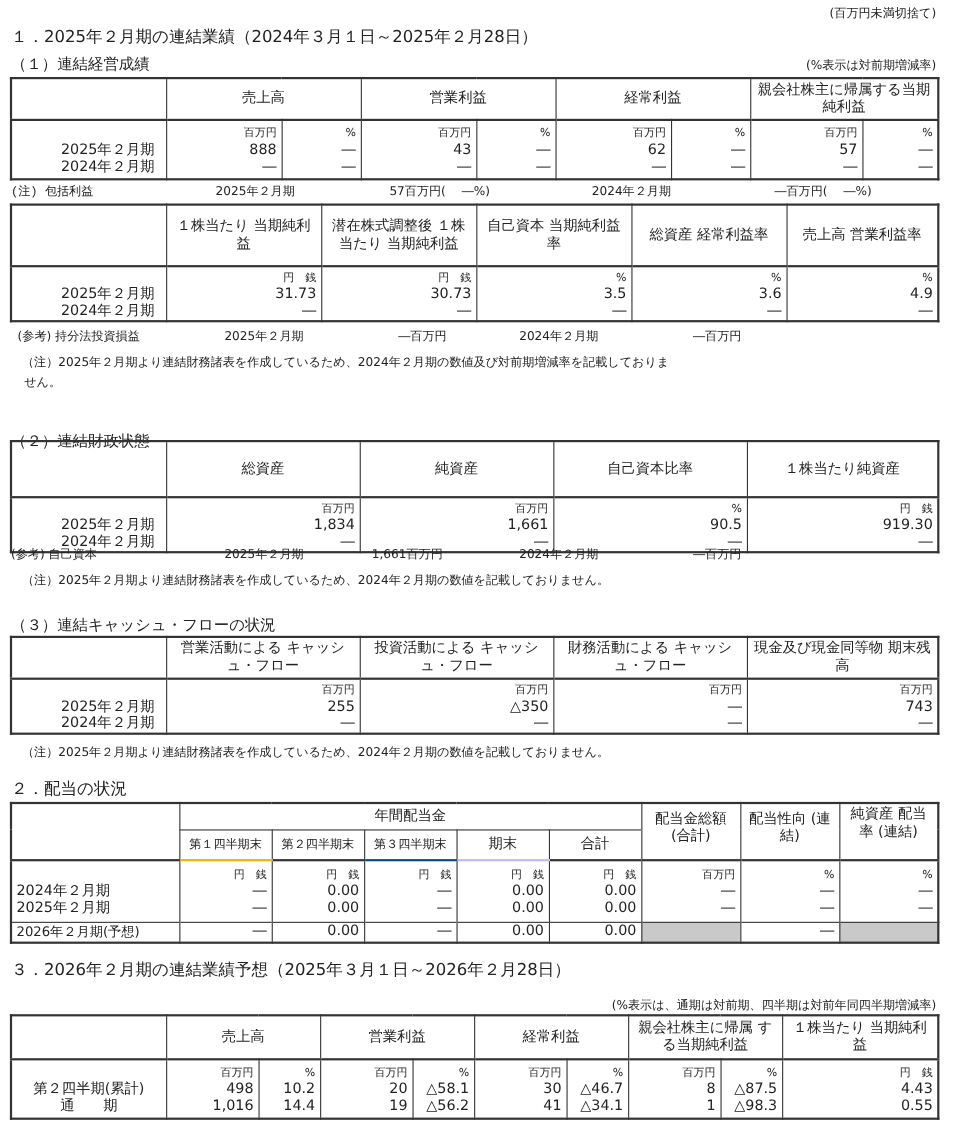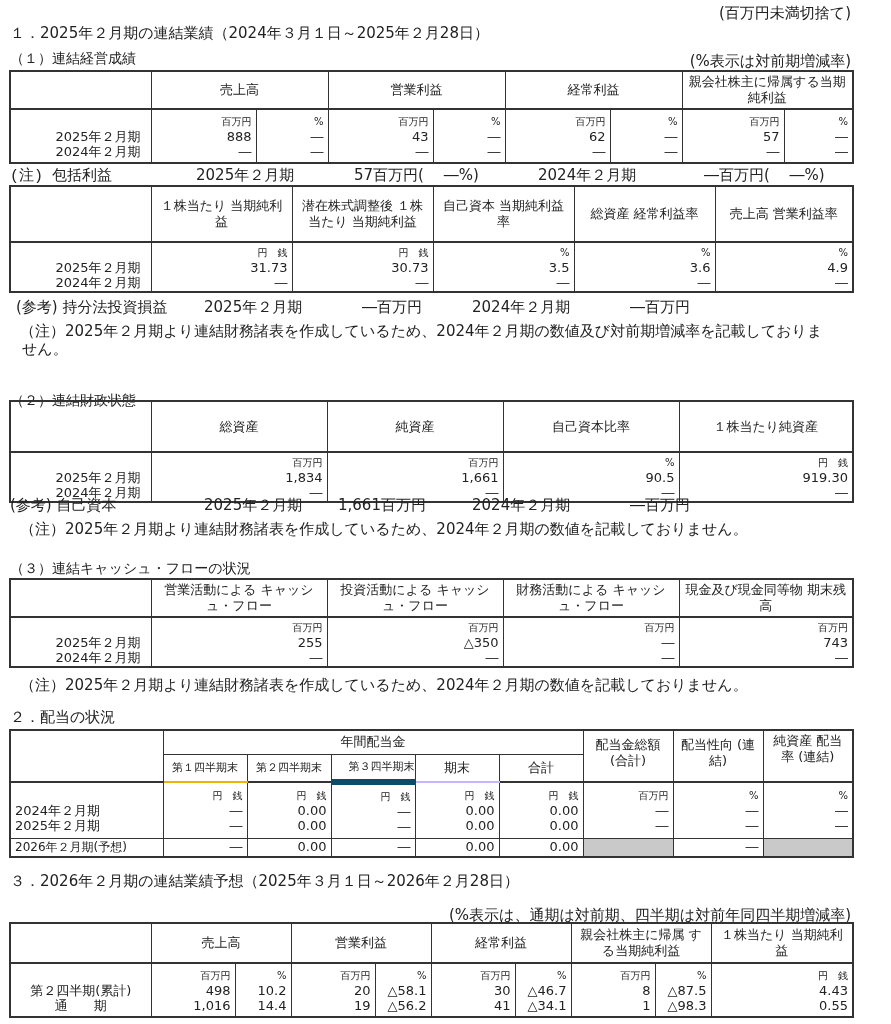--- a/index.html
+++ b/index.html
@@ -8,7 +8,7 @@
   .abs { position:absolute; white-space:nowrap; }
   .h1 { font-size:15px; }
   .h2 { font-size:14px; }
-  .sm { font-size:15px; }
+  .sm { font-size:11px; }
   table.t { position:absolute; border-collapse:collapse; table-layout:fixed; border:2px solid #333; }
   table.t td { border-left:1px solid #333; padding:0 4px; vertical-align:middle; line-height:1.2; }
   table.t td.first { border-left:none; }

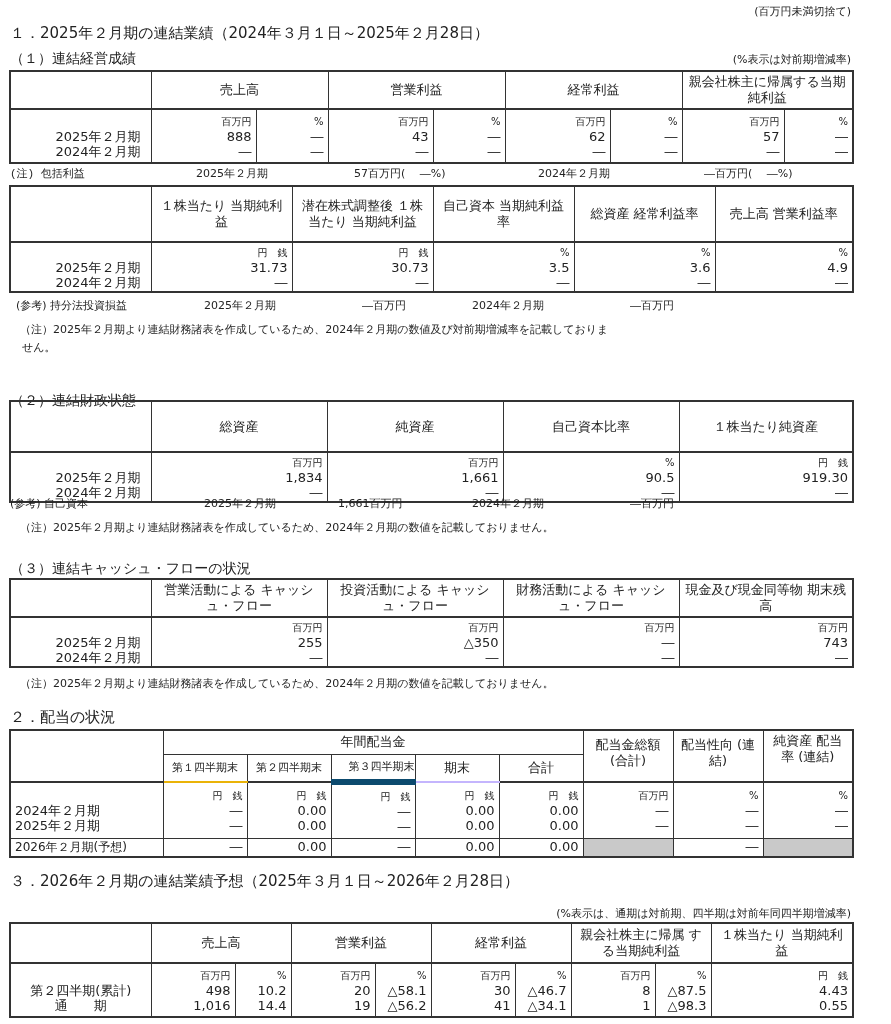--- a/index.html
+++ b/index.html
@@ -301,7 +301,7 @@
   <tr style="height:28px;">
     <td class="c tiny" style="border-bottom:2px solid #eab308;padding:0;">第１四半期末</td>
     <td class="c tiny" style="border-bottom:2px solid #333;padding:0;">第２四半期末</td>
-    <td class="c tiny" style="border-bottom:6px solid #0c4a6e;padding:0;text-align:right;">第３四半期末</td>
+    <td class="c tiny" style="border-bottom:2px solid #0c4a6e;padding:0;">第３四半期末</td>
     <td class="c" style="border-bottom:2px solid #c4b5fd;">期末</td>
     <td class="c" style="border-bottom:2px solid #333;">合計</td>
   </tr>

